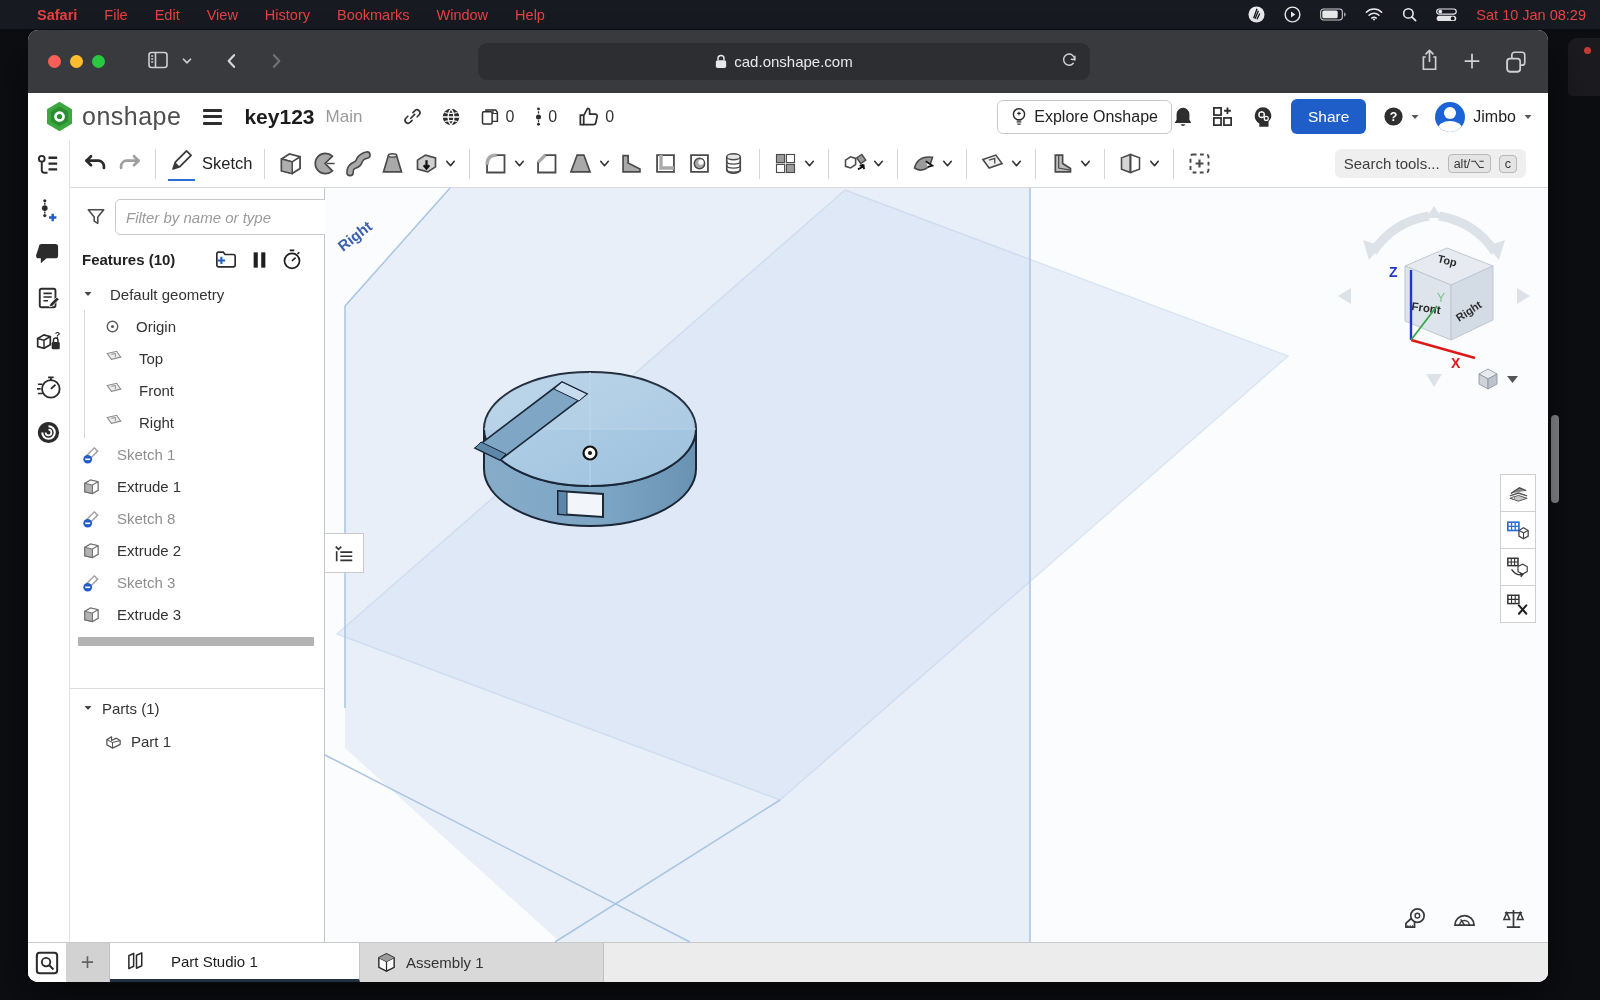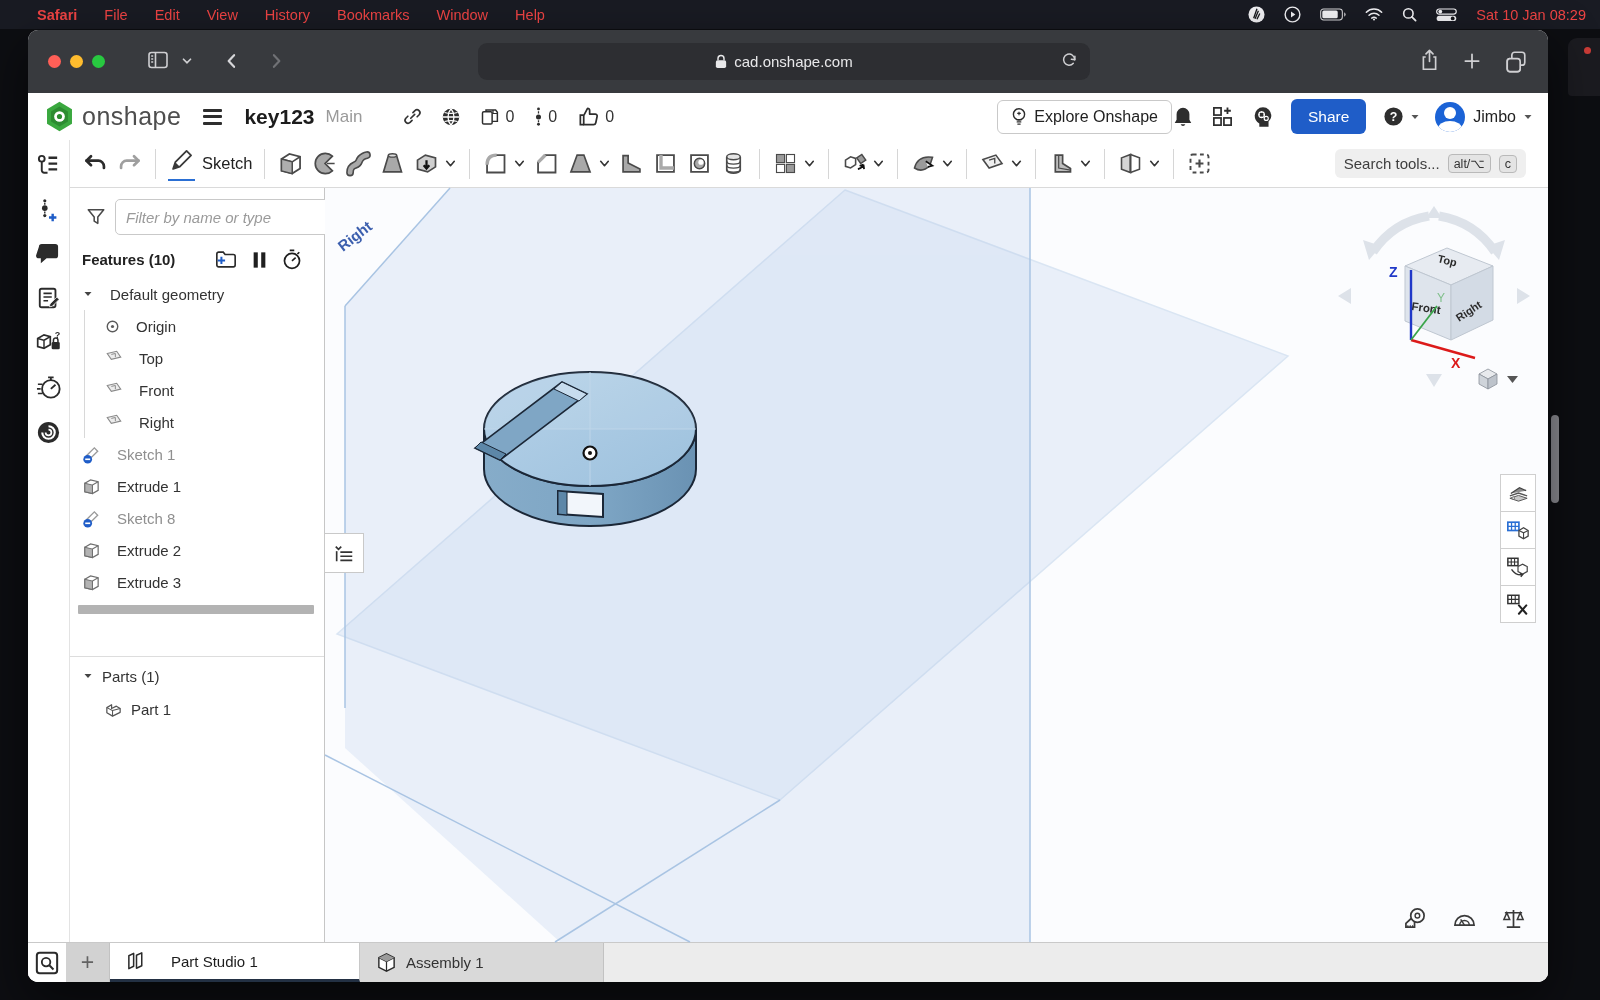--- a/index.html
+++ b/index.html
@@ -725,6 +725,14 @@
                   <use href="#sym-extrudeicon"></use>
                 </svg>
               <span>Extrude 2</span>
+            </div>
+            <div class="trow">
+              <svg width="19" height="19" viewBox="0 0 20 20">
+                  <path d="M3 16 L5 11 L13 3 L16.5 6.5 L8.5 14.5 Z" fill="#fff" stroke="#9a9a9a" stroke-width="1.4"></path>
+                  <circle cx="6" cy="15" r="4.6" fill="#1f5dc8"></circle>
+                  <rect x="3.4" y="14.2" width="5.2" height="1.7" fill="#fff"></rect>
+                </svg>
+              <span class="muted">Sketch 3</span>
             </div>
             <div class="trow">
               <svg width="19" height="19">

